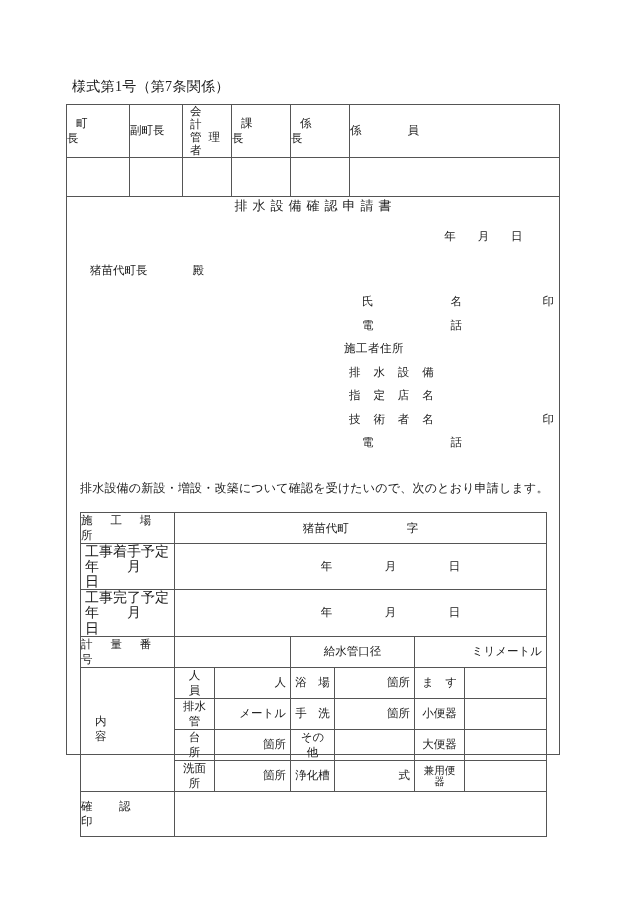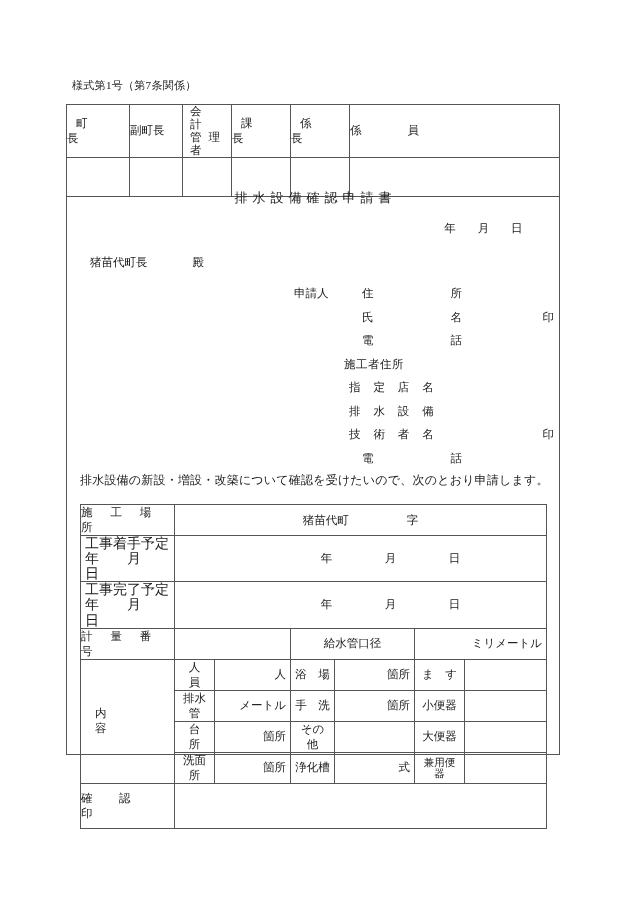--- a/index.html
+++ b/index.html
@@ -28,7 +28,7 @@
     position: absolute;
     left: 72px;
     top: 78px;
-    font-size: 11px;
+    font-size: 14px;
     letter-spacing: 0.3px;
     white-space: nowrap;
     text-align: right;

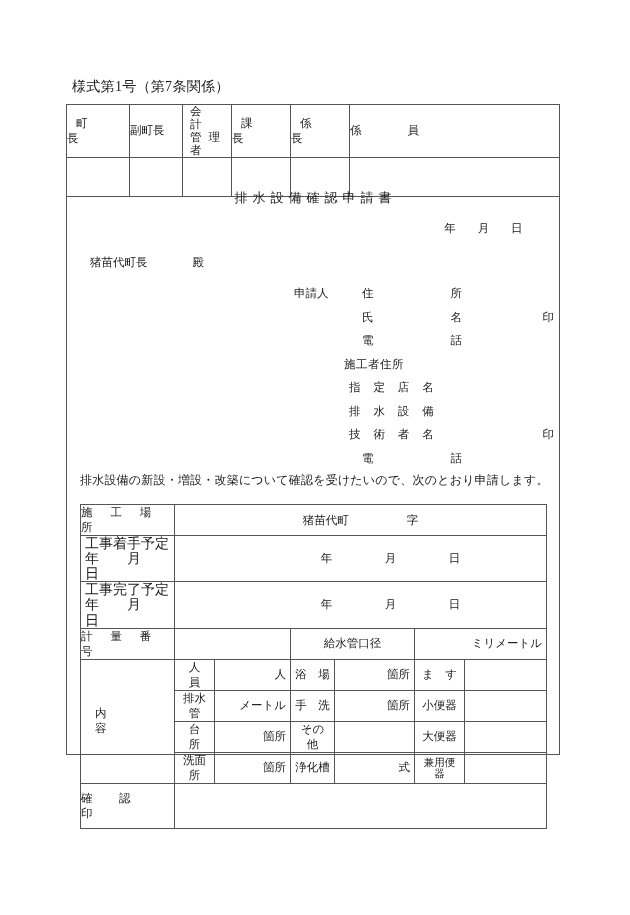--- a/index.html
+++ b/index.html
@@ -73,7 +73,7 @@
   .body-area {
     position: absolute;
     left: 66px;
-    top: 170px;
+    top: 178px;
     width: 494px;
     height: 585px;
   }

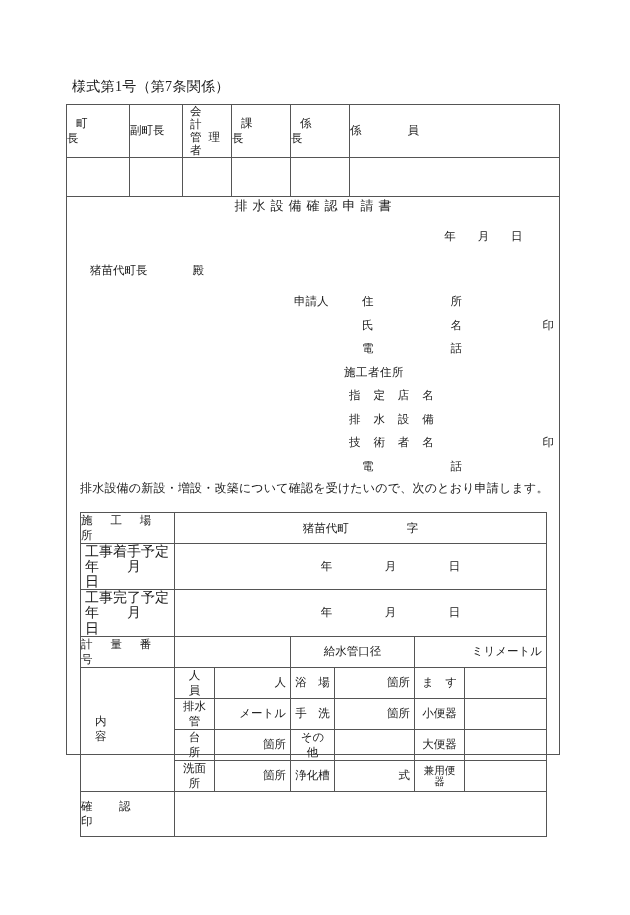--- a/index.html
+++ b/index.html
@@ -251,11 +251,6 @@
 
     <div class="applicant">
       <div class="app-row">
-        <span class="app-prefix">申請人</span>
-        <span class="app-label l-sp-wide">住　　所</span>
-        <span class="app-seal"></span>
-      </div>
-      <div class="app-row">
         <span class="app-label l-sp-wide">氏　　名</span>
         <span class="app-seal">印</span>
       </div>

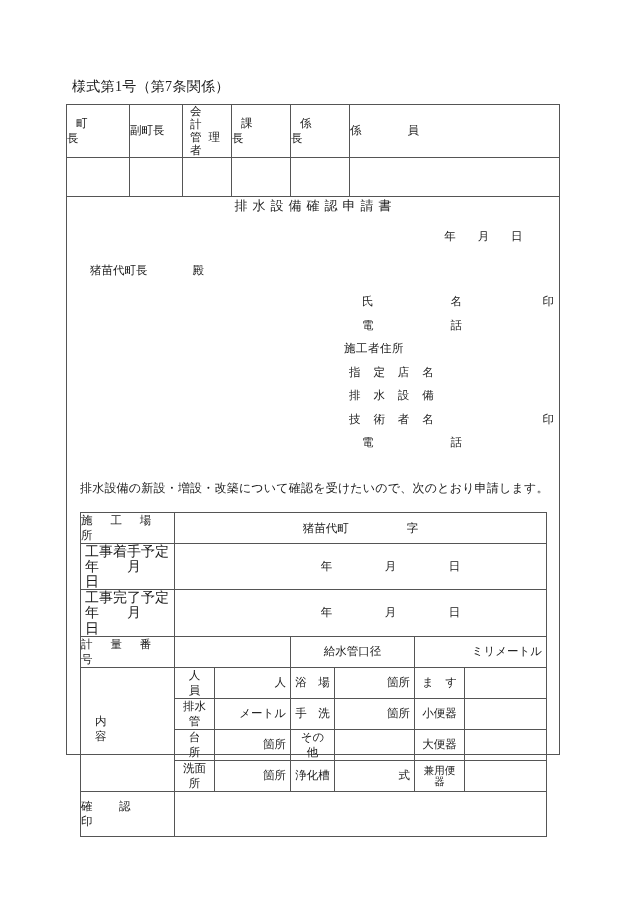--- a/index.html
+++ b/index.html
@@ -263,11 +263,11 @@
         <span class="app-seal"></span>
       </div>
       <div class="app-row">
+        <span class="app-label l-sp-mid">排 水 設 備</span>
+        <span class="app-seal"></span>
+      </div>
+      <div class="app-row">
         <span class="app-label l-sp-mid">指 定 店 名</span>
-        <span class="app-seal"></span>
-      </div>
-      <div class="app-row">
-        <span class="app-label l-sp-mid">排 水 設 備</span>
         <span class="app-seal"></span>
       </div>
       <div class="app-row">

